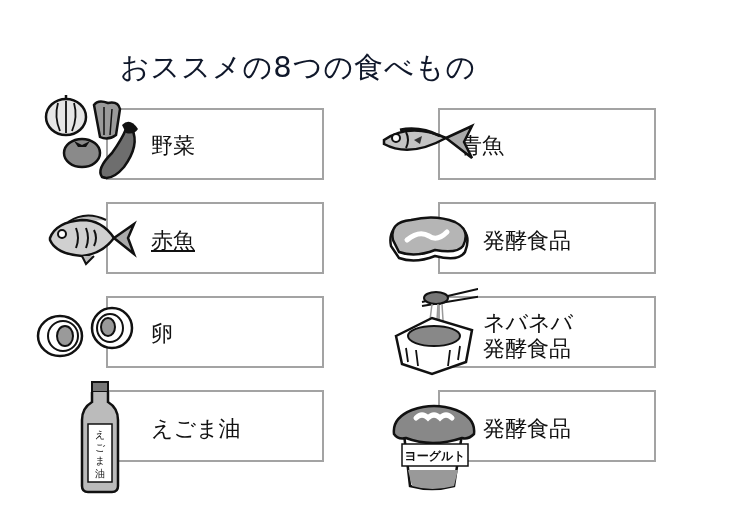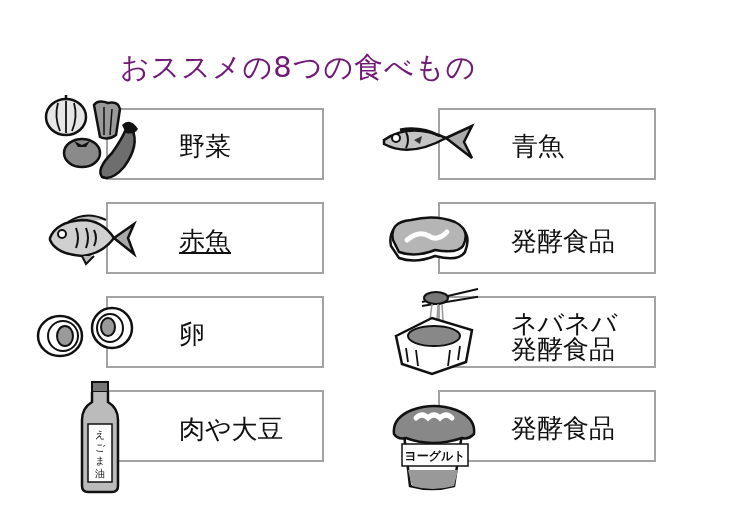--- a/index.html
+++ b/index.html
@@ -6,7 +6,7 @@
   body { width:740px; height:517px; position:relative; overflow:hidden;
          font-family:"DejaVu Sans","Liberation Sans",sans-serif; color:#111; }
   .title { position:absolute; left:0; top:48px; width:596px; text-align:center;
-           font-size:29px; letter-spacing:1px; color:#701a75; }
+           font-size:29px; letter-spacing:1px; color:#0f172a; }
   .box { position:absolute; width:218px; height:72px; border:2px solid #a3a3a3; background:#fff; box-sizing:border-box; }
   .label { position:absolute; font-size:26px; color:#111; line-height:26px;margin-left:28px; }
   .icon { position:absolute; }

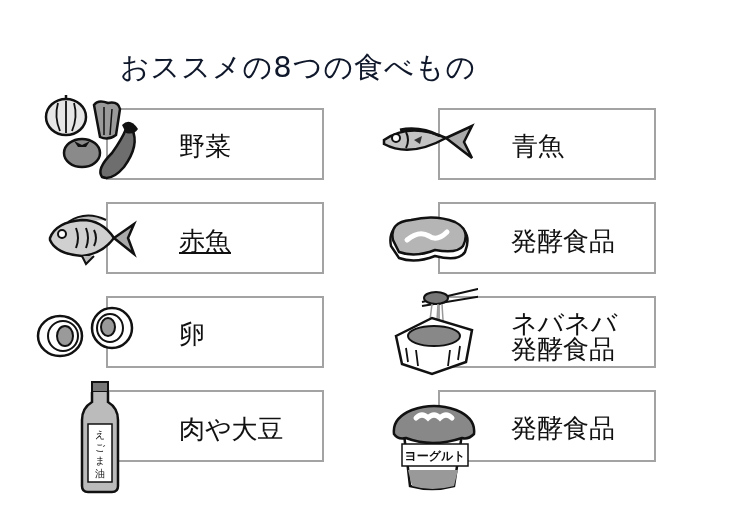--- a/index.html
+++ b/index.html
@@ -8,7 +8,7 @@
   .title { position:absolute; left:0; top:48px; width:596px; text-align:center;
            font-size:29px; letter-spacing:1px; color:#0f172a; }
   .box { position:absolute; width:218px; height:72px; border:2px solid #a3a3a3; background:#fff; box-sizing:border-box; }
-  .label { position:absolute; font-size:26px; color:#111; line-height:26px;margin-left:28px; }
+  .label { position:absolute; font-size:22px; color:#111; line-height:26px; }
   .icon { position:absolute; }
   svg { display:block; }
 </style>

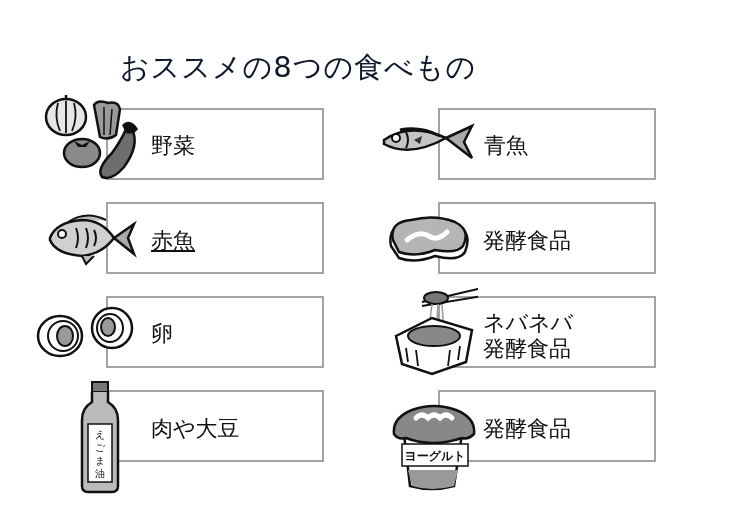--- a/index.html
+++ b/index.html
@@ -38,7 +38,7 @@
 </div>
 
 <div class="box" style="left:438px;top:108px;"></div>
-<div class="label" style="left:484px;top:133px;">青魚</div>
+<div class="label" style="left:460px;top:133px;">青魚</div>
 <div class="icon" style="left:380px;top:122px;">
   <svg width="96" height="40" viewBox="0 0 96 40">
     <path d="M4 18 Q30 0 66 16 Q30 36 4 22 Z" fill="#c4c4c4" stroke="#111" stroke-width="2.5"></path>

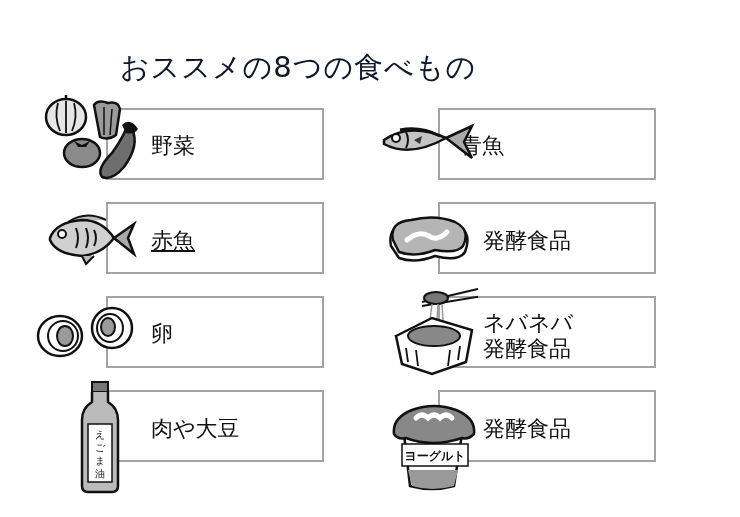--- a/index.html
+++ b/index.html
@@ -101,7 +101,7 @@
 </div>
 
 <div class="box" style="left:106px;top:390px;"></div>
-<div class="label" style="left:151px;top:416px;">肉や大豆</div>
+<div class="label" style="left:151px;top:416px;">えごま油</div>
 <div class="icon" style="left:80px;top:380px;">
   <svg width="40" height="116" viewBox="0 0 40 116">
     <rect x="12" y="2" width="16" height="10" fill="#777" stroke="#111" stroke-width="2"></rect>

